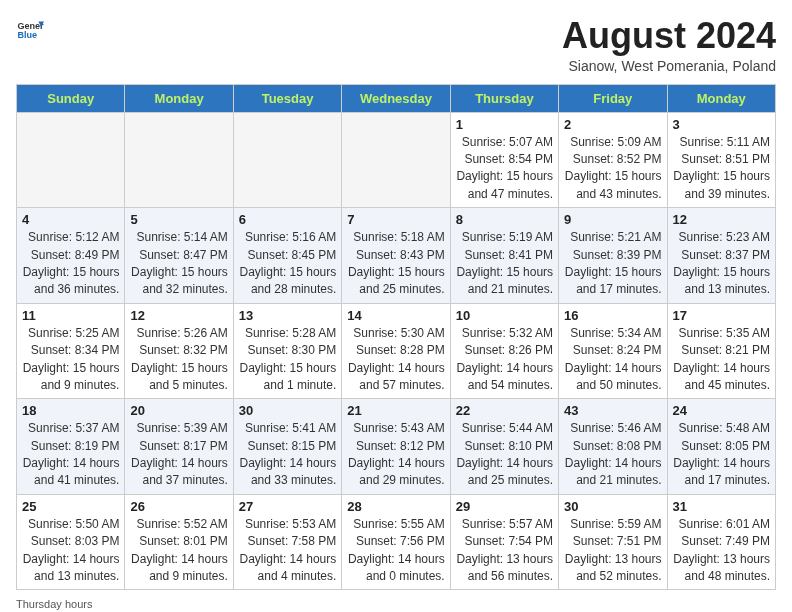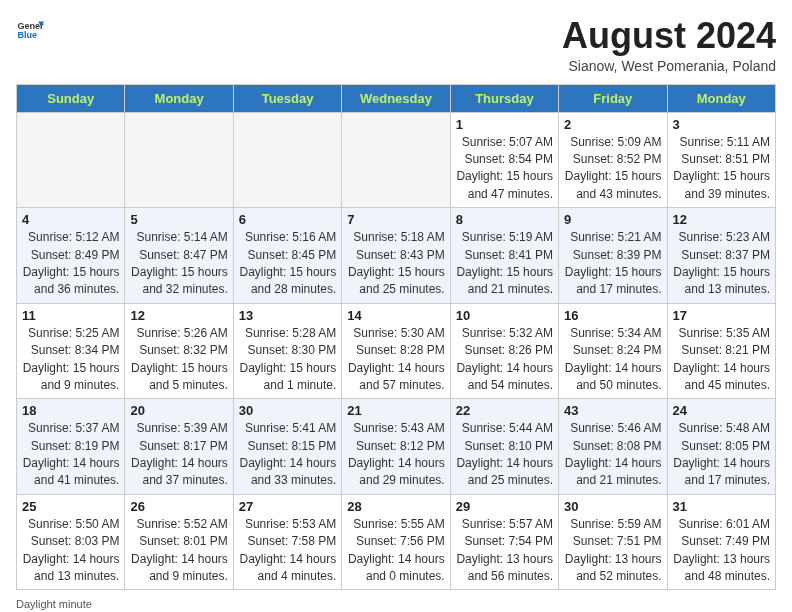--- a/index.html
+++ b/index.html
@@ -262,7 +262,7 @@
 </table>
 
 <div class="footer">
-  <span>Daylight minute</span>
+  <span>Thursday hours</span>
 </div>
 
 </body></html>

